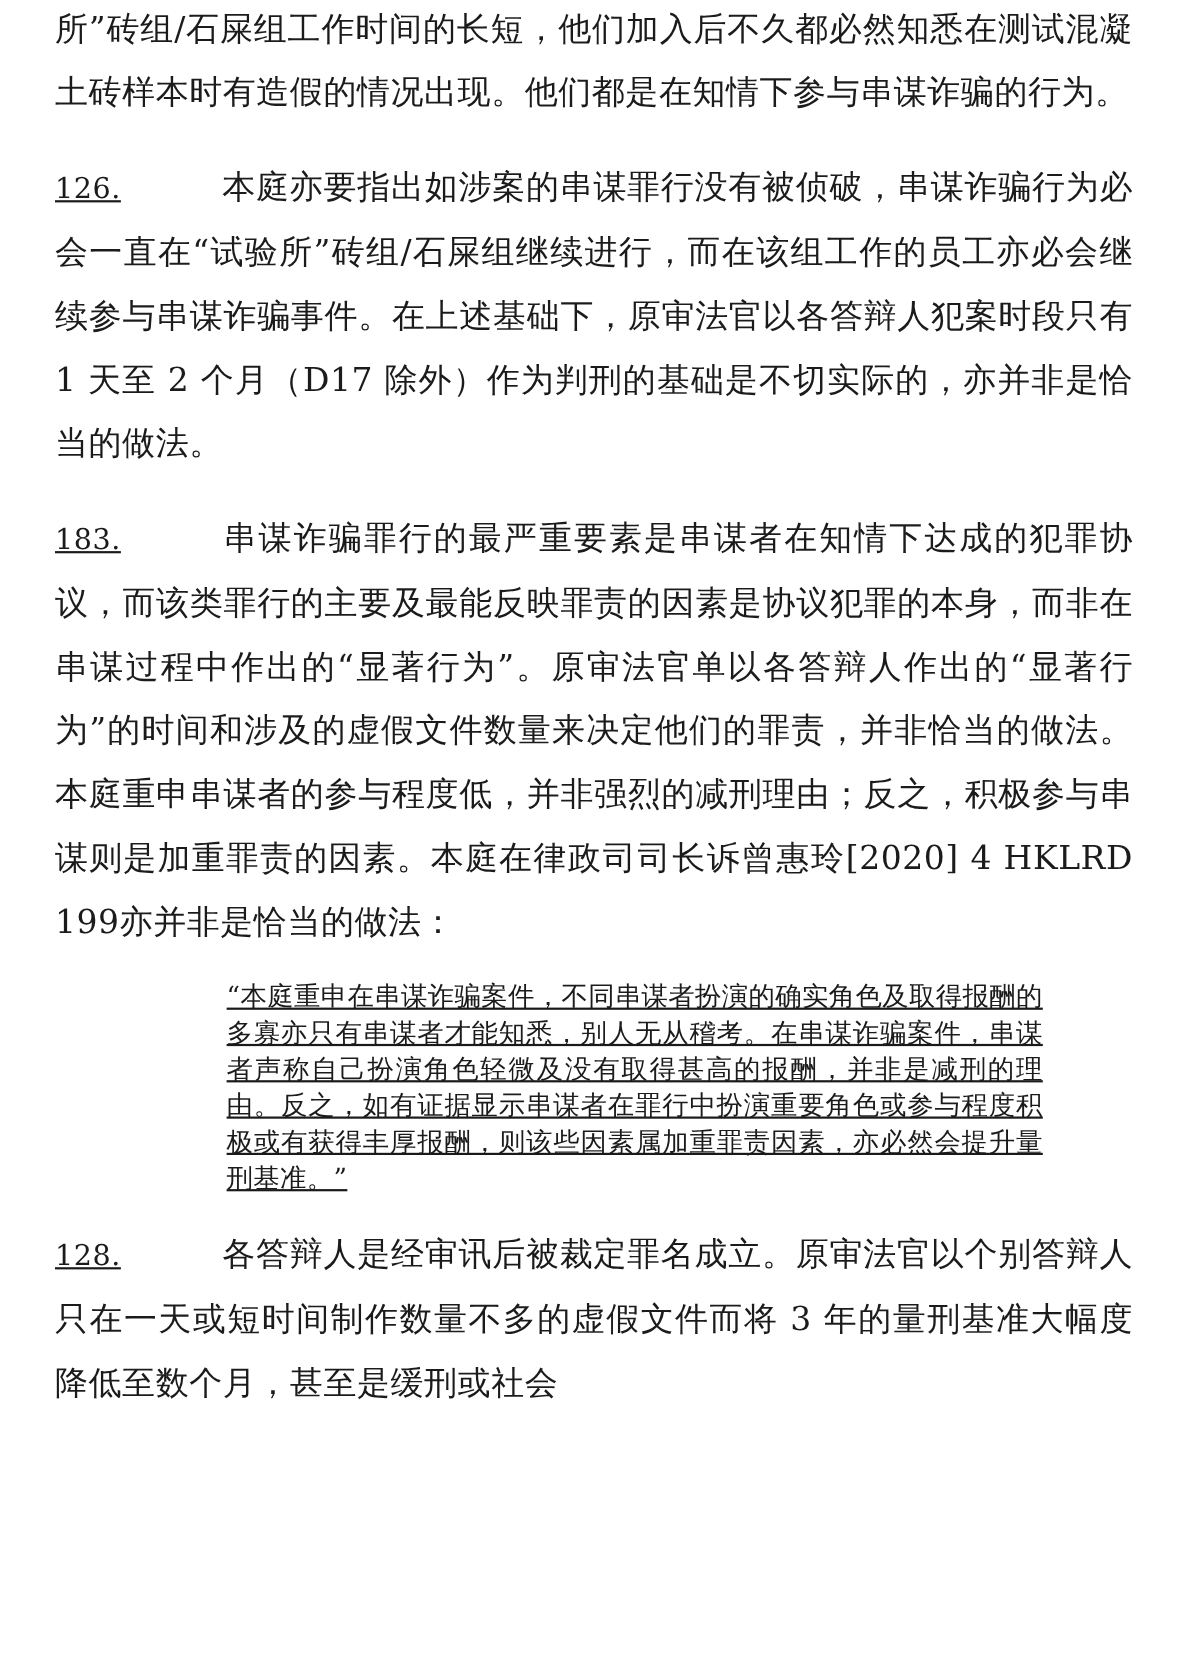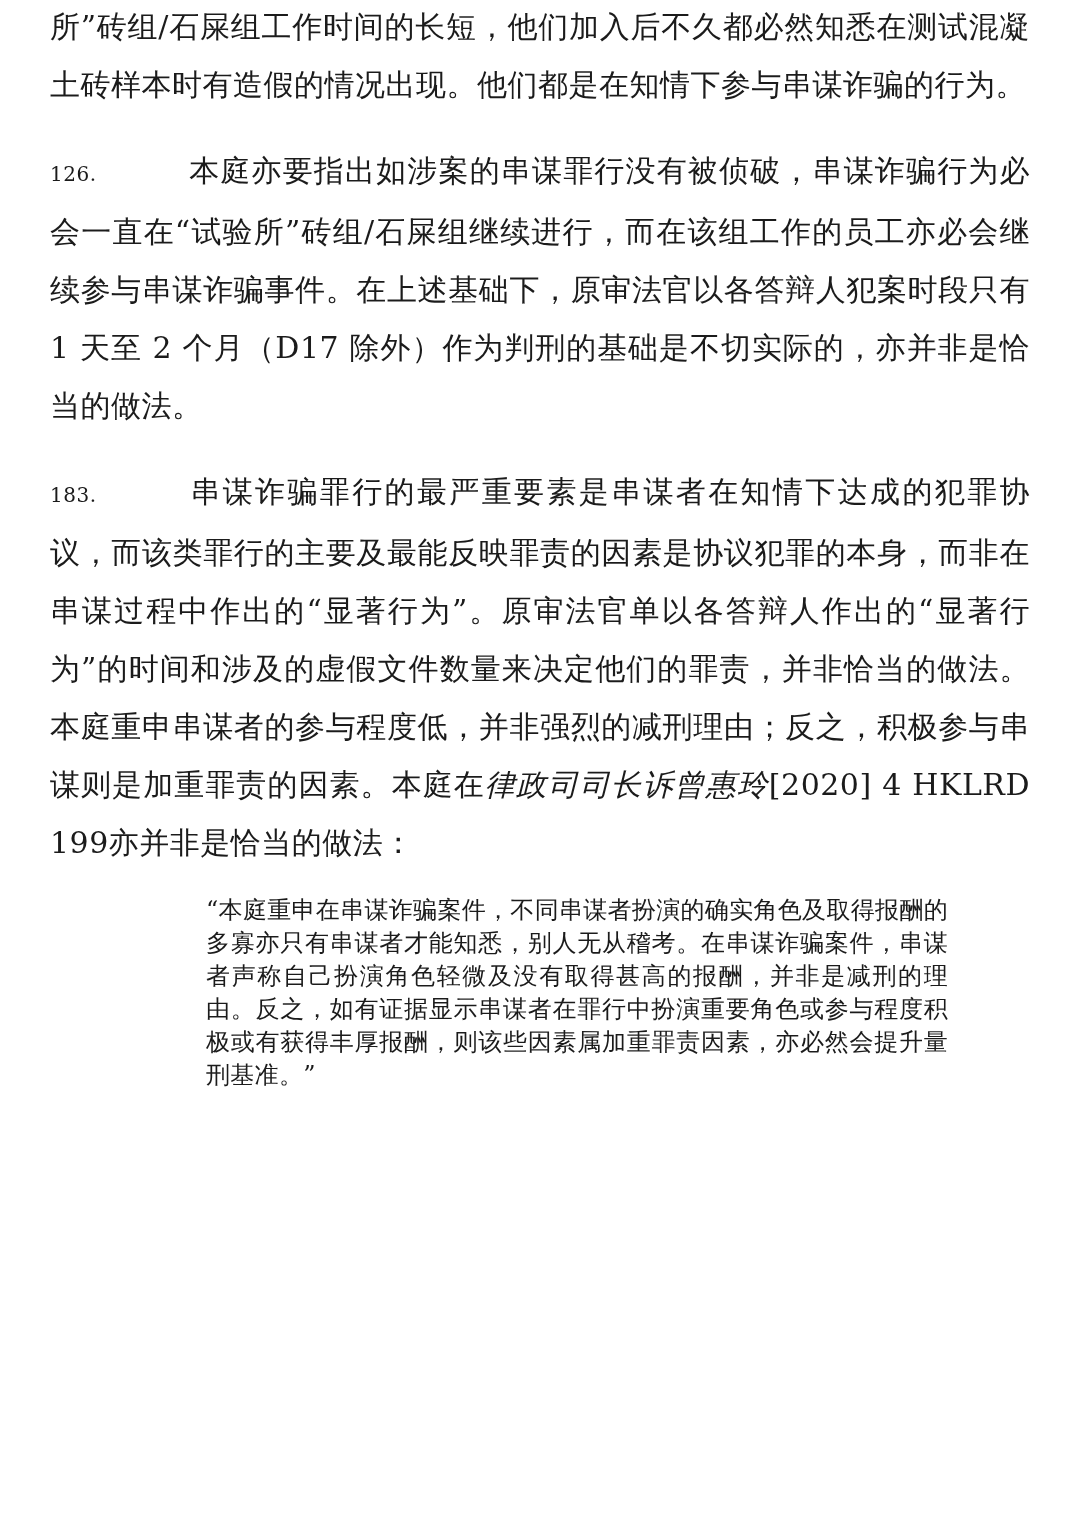--- a/index.html
+++ b/index.html
@@ -48,8 +48,9 @@
   }
   .para .pnum {
     font-family: "DejaVu Serif", "Liberation Serif", serif;
-    font-size: 20px;
+    font-size: 26px;
     letter-spacing: 0.5px;
+    text-decoration: underline;
   }
   .para .gap {
     display: inline-block;

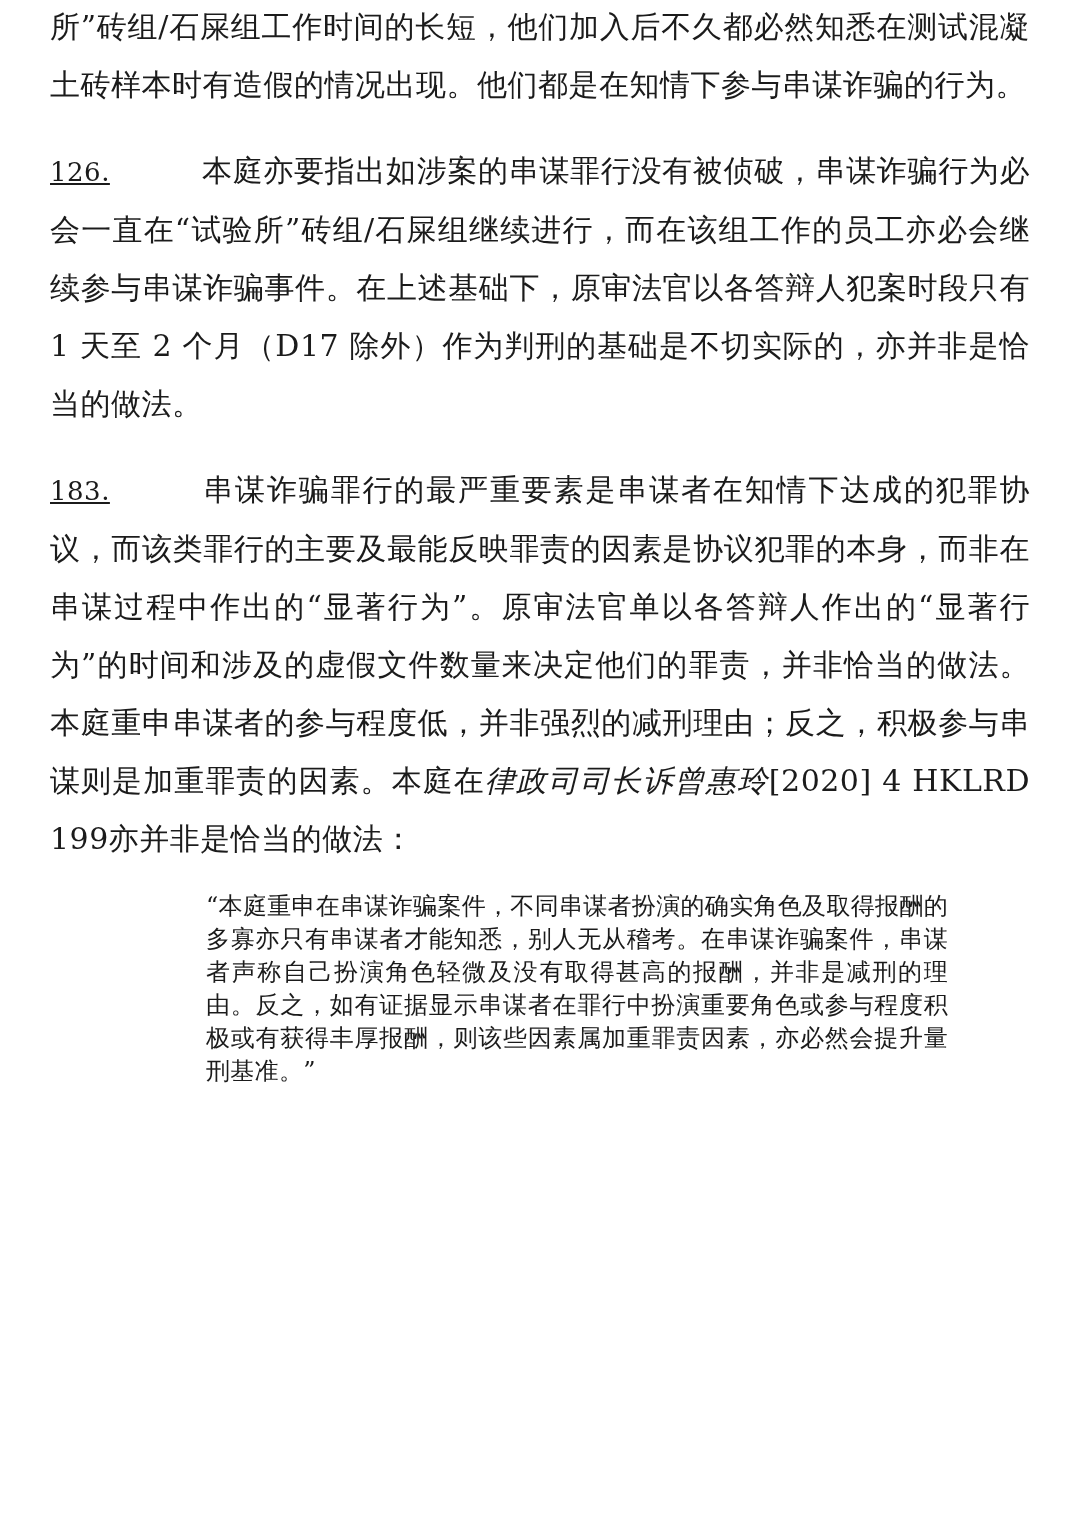--- a/index.html
+++ b/index.html
@@ -58,7 +58,6 @@
   }
 
   .italic-case {
-    font-style: italic;
     letter-spacing: 1px;
   }
 

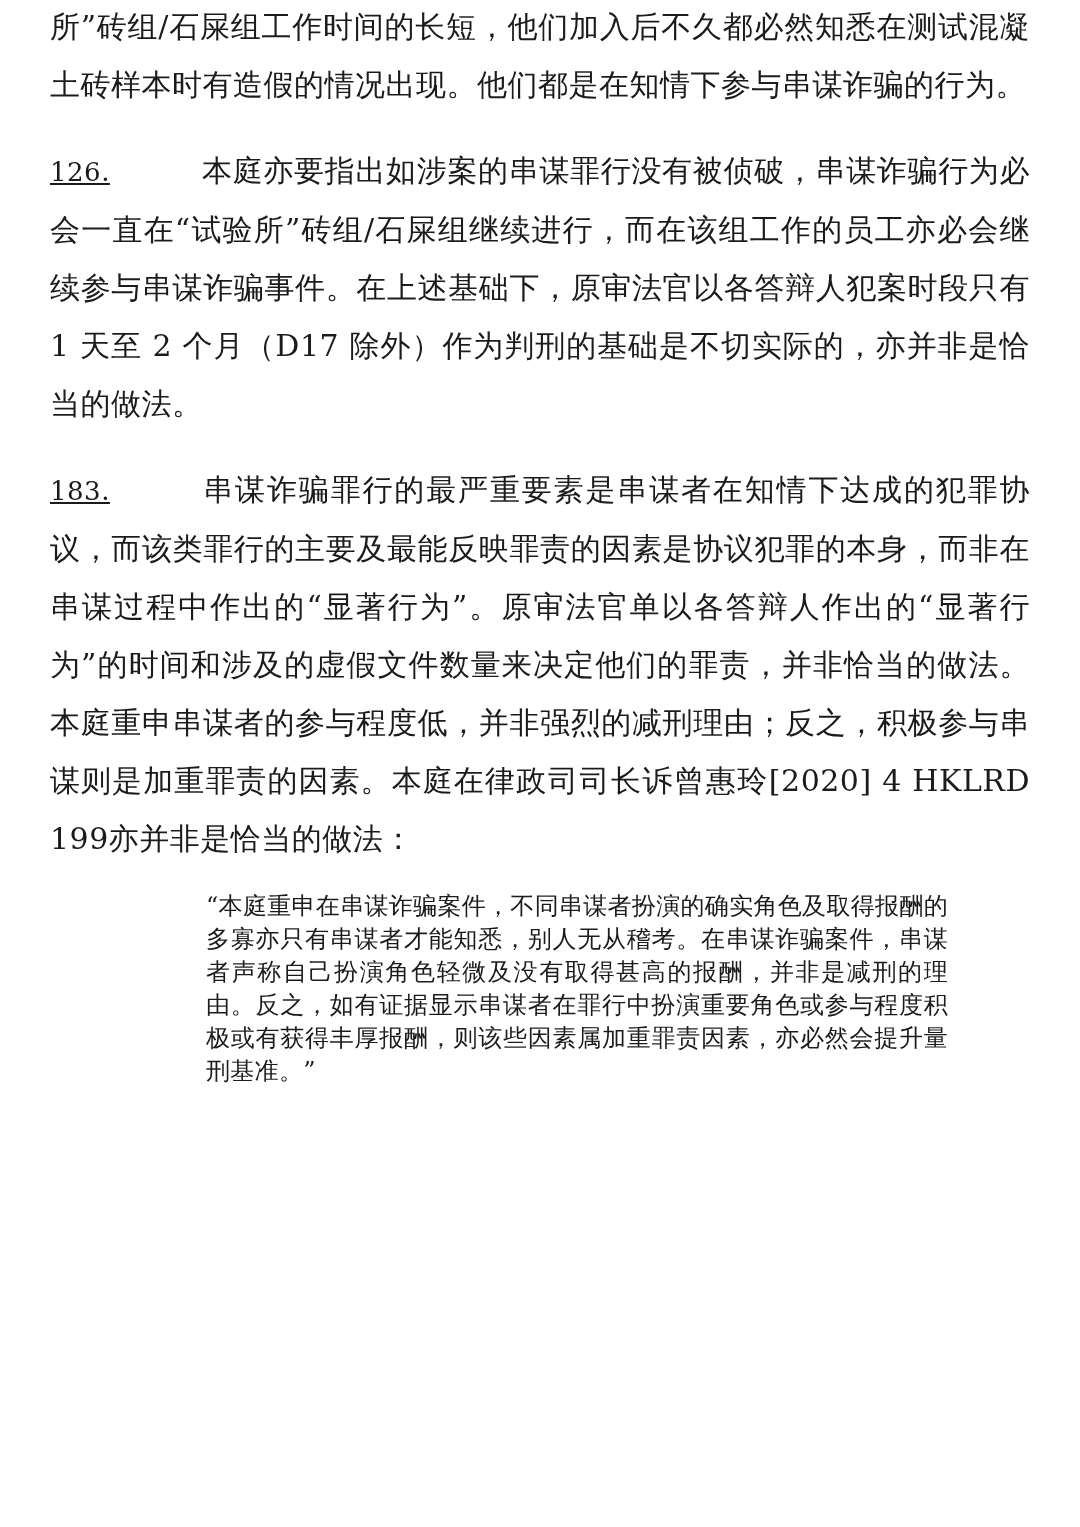--- a/index.html
+++ b/index.html
@@ -94,7 +94,7 @@
 
     <div class="spacer-quote-top"></div>
 
-    <div style="padding-left:156px; padding-right:82px;">
+    <div style="padding-left:156px; padding-right:82px;text-decoration:underline;">
       <p class="quote">“本庭重申在串谋诈骗案件，不同串谋者扮演的确实角色及取得报酬的多寡亦只有串谋者才能知悉，别人无从稽考。在串谋诈骗案件，串谋者声称自己扮演角色轻微及没有取得甚高的报酬，并非是减刑的理由。反之，如有证据显示串谋者在罪行中扮演重要角色或参与程度积极或有获得丰厚报酬，则该些因素属加重罪责因素，亦必然会提升量刑基准。”</p>
     </div>
 

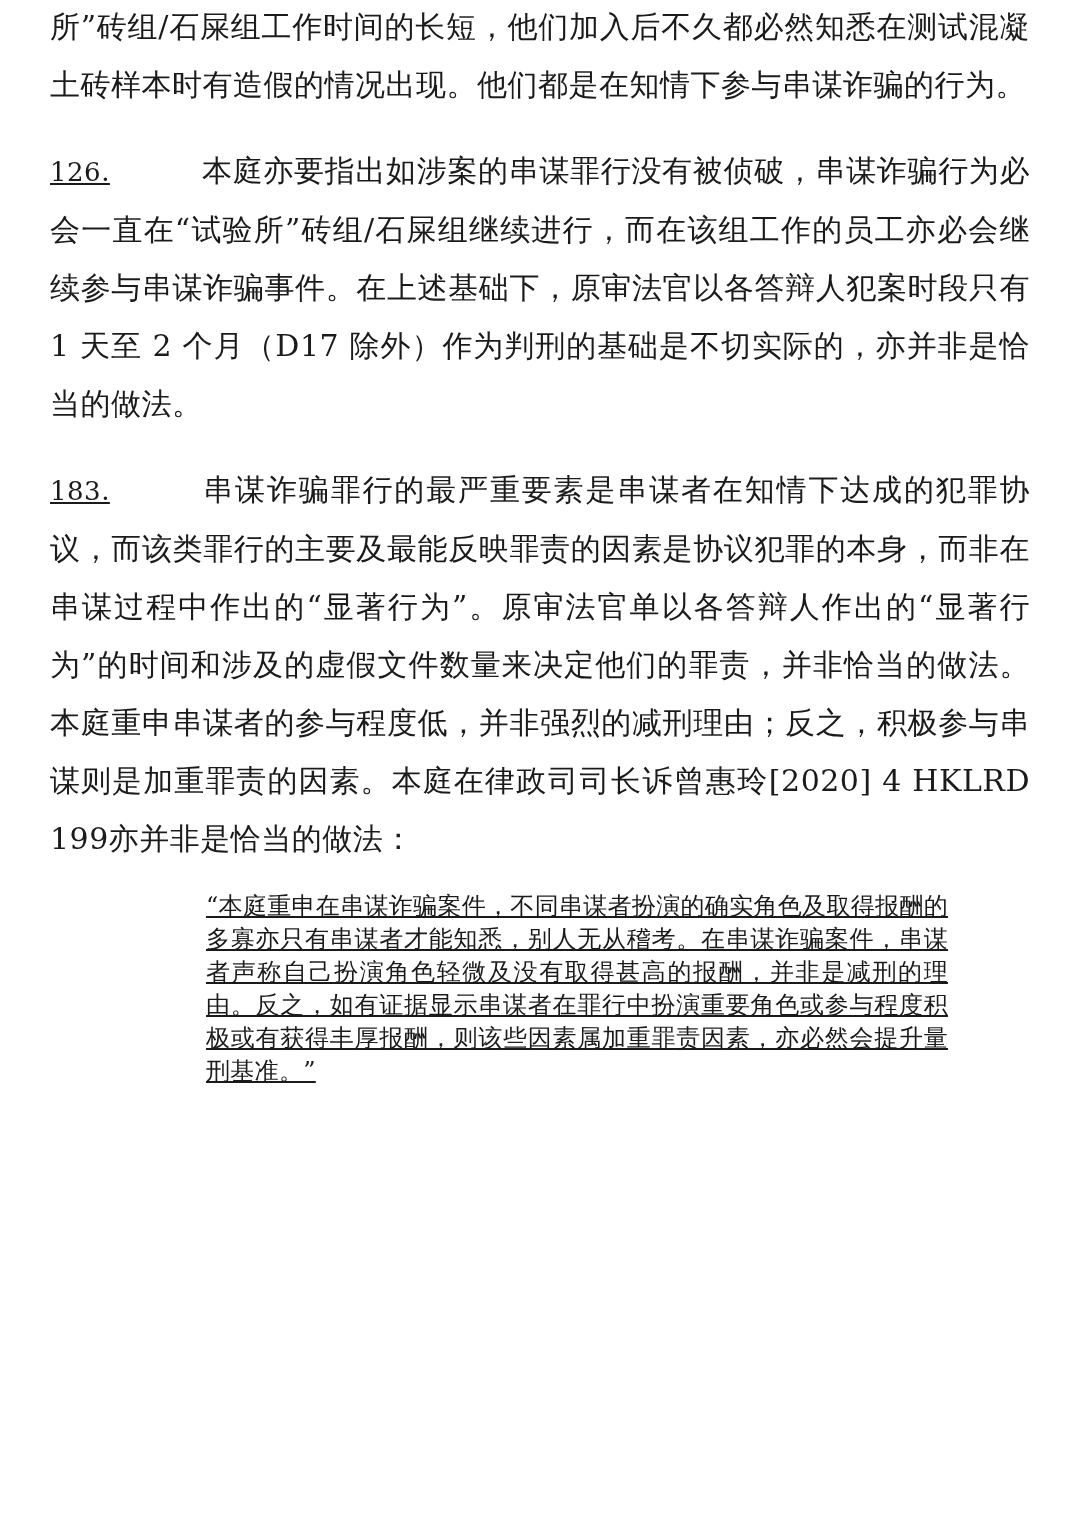--- a/index.html
+++ b/index.html
@@ -100,6 +100,7 @@
 
     <div class="spacer-quote-bot"></div>
 
+    <p class="para"><span class="pnum">128.</span><span class="gap"></span><span>各答辩人是经审讯后被裁定罪名成立。原审法官以个别答辩人只在一天或短时间制作数量不多的虚假文件而将 3 年的量刑基准大幅度降低至数个月，甚至是缓刑或社会</span></p>
 
   </div>
 </div>

